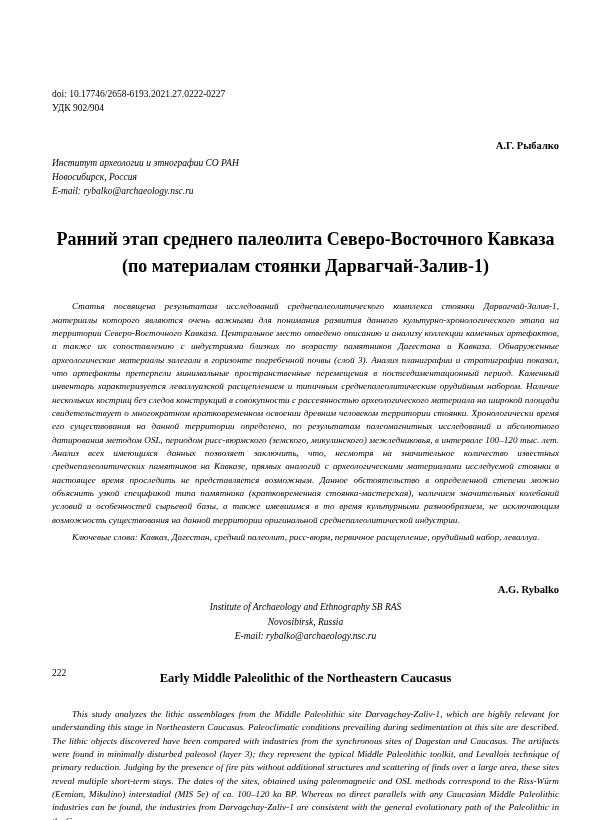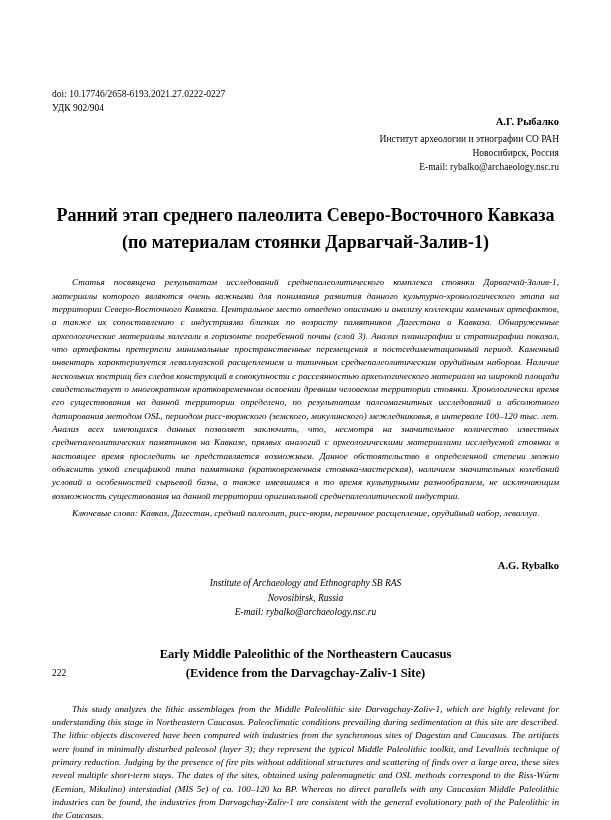--- a/index.html
+++ b/index.html
@@ -33,7 +33,7 @@
     text-align: right;
     font-weight: bold;
     font-size: 10.5px;
-    margin-top: 0;
+    margin-top: 24px;
   }
   .affil-ru {
     text-align: right;

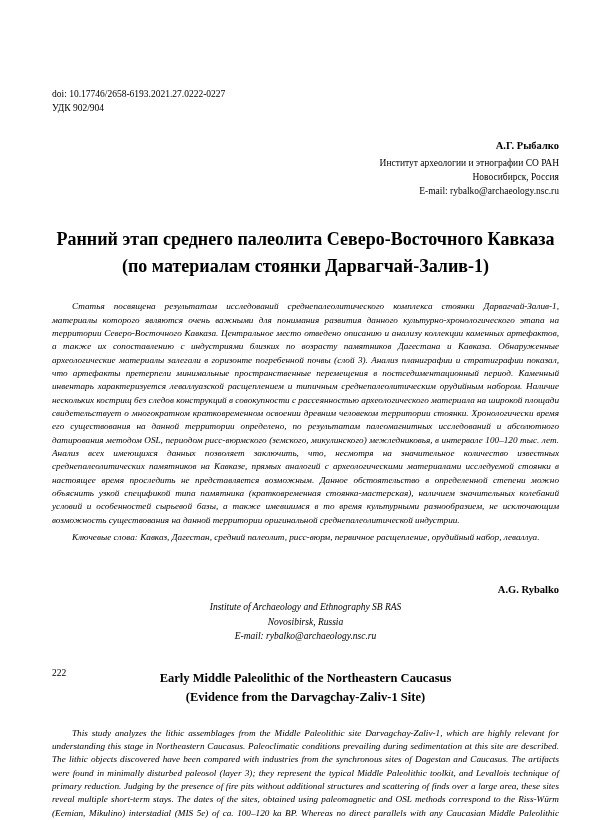--- a/index.html
+++ b/index.html
@@ -36,7 +36,8 @@
     margin-top: 24px;
   }
   .affil-ru {
-    text-align: right;
+    text-align: left;
+    font-style: italic;
     font-size: 9.5px;
     line-height: 1.5;
     margin-top: 5px;

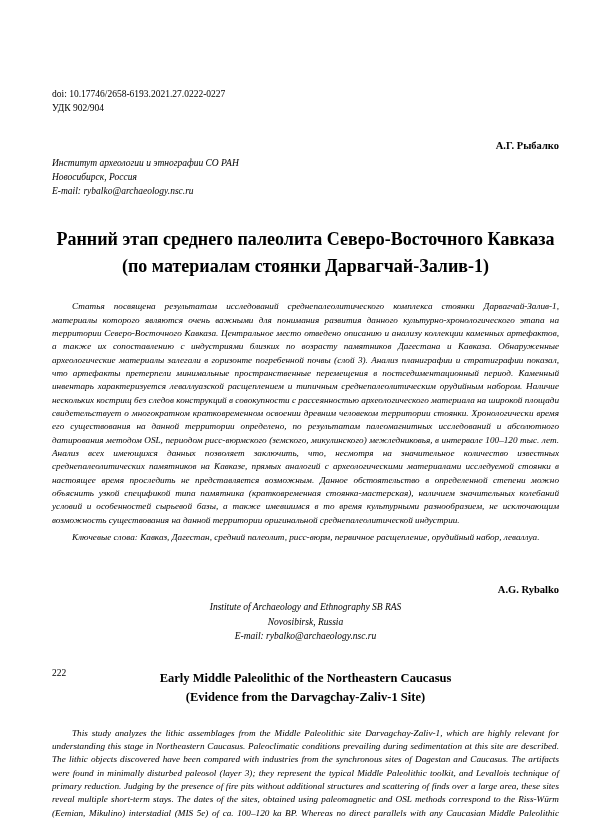--- a/index.html
+++ b/index.html
@@ -144,7 +144,6 @@
 
   <div class="title-en">
     <span class="title-line">Early Middle Paleolithic of the Northeastern Caucasus</span>
-    <span class="title-line">(Evidence from the Darvagchay-Zaliv-1 Site)</span>
   </div>
 
   <div class="abstract-en">This study analyzes the lithic assemblages from the Middle Paleolithic site Darvagchay-Zaliv-1, which are highly relevant for understanding this stage in Northeastern Caucasus. Paleoclimatic conditions prevailing during sedimentation at this site are described. The lithic objects discovered have been compared with industries from the synchronous sites of Dagestan and Caucasus. The artifacts were found in minimally disturbed paleosol (layer 3); they represent the typical Middle Paleolithic toolkit, and Levallois technique of primary reduction. Judging by the presence of fire pits without additional structures and scattering of finds over a large area, these sites reveal multiple short-term stays. The dates of the sites, obtained using paleomagnetic and OSL methods correspond to the Riss-Würm (Eemian, Mikulino) interstadial (MIS 5e) of ca. 100–120 ka BP. Whereas no direct parallels with any Caucasian Middle Paleolithic industries can be found, the industries from Darvagchay-Zaliv-1 are consistent with the general evolutionary path of the Paleolithic in the Caucasus.</div>

